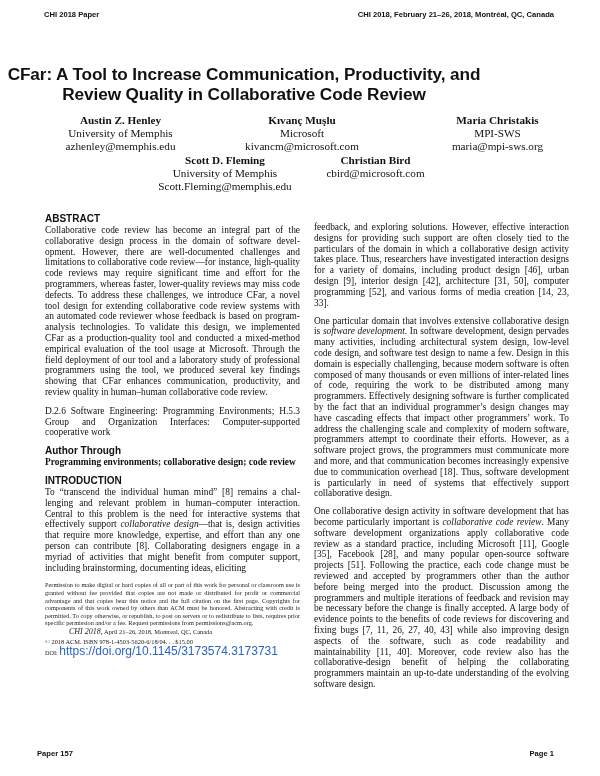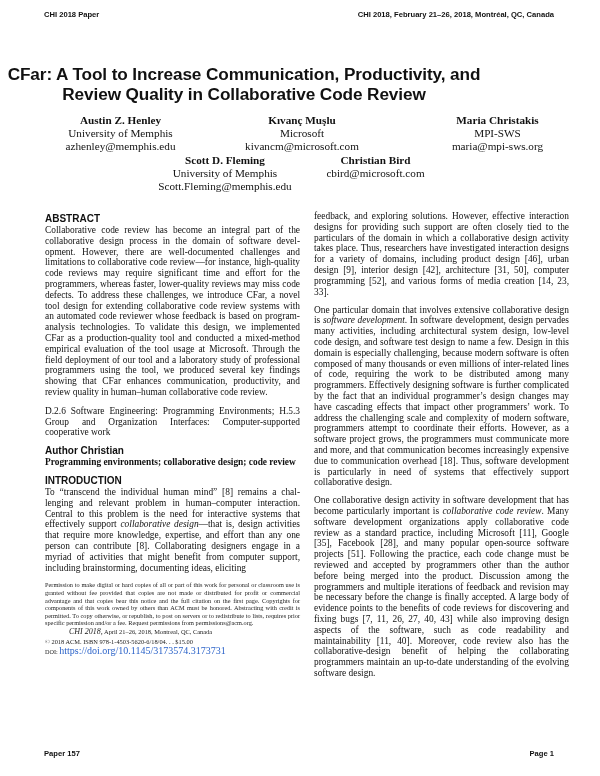--- a/index.html
+++ b/index.html
@@ -21,7 +21,7 @@
 
   .col { position: absolute; top: 214px; width: 255px; font-family: "Liberation Serif", serif; font-size: 9.4px; line-height: 10.8px; color: #111; text-align: justify; hyphens: manual; }
   .col.left { left: 45px; }
-  .col.right { left: 314px; top: 211px; }
+  .col.right { left: 314px; top: 222px; }
   .col p { margin: 0 0 7.2px 0; }
   .sec-head { font-family: "Liberation Sans", sans-serif; font-weight: bold; font-size: 10px; line-height: 10px; margin: 0 0 1px 0; }
   .section { margin-bottom: 8px; }

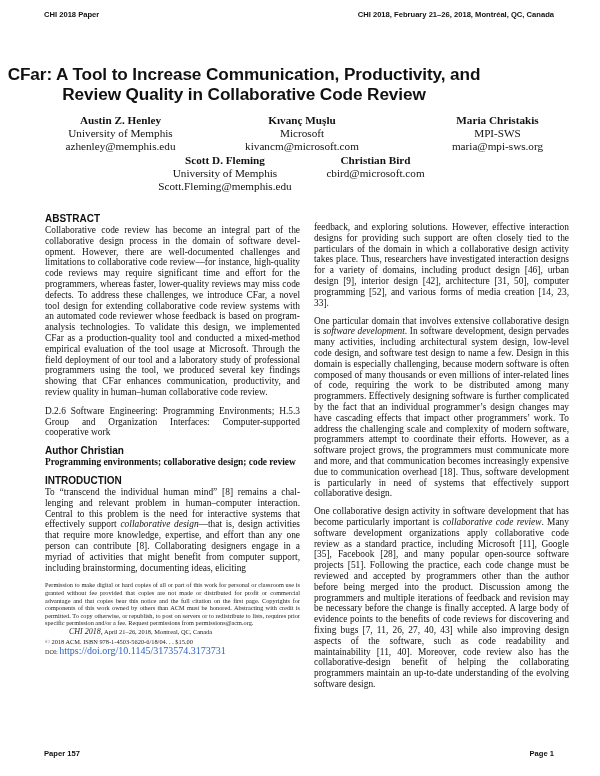--- a/index.html
+++ b/index.html
@@ -83,7 +83,7 @@
     <p>D.2.6 Software Engineering: Programming Environments; H.5.3 Group and Organization Interfaces: Computer-supported cooperative work</p>
   </div>
   <div class="section">
-    <div class="sec-head">Author Christian</div>
+    <div class="sec-head">Author Through</div>
     <p style="text-align:left;font-weight:bold;">Programming environments; collaborative design; code review</p>
   </div>
   <div class="section">

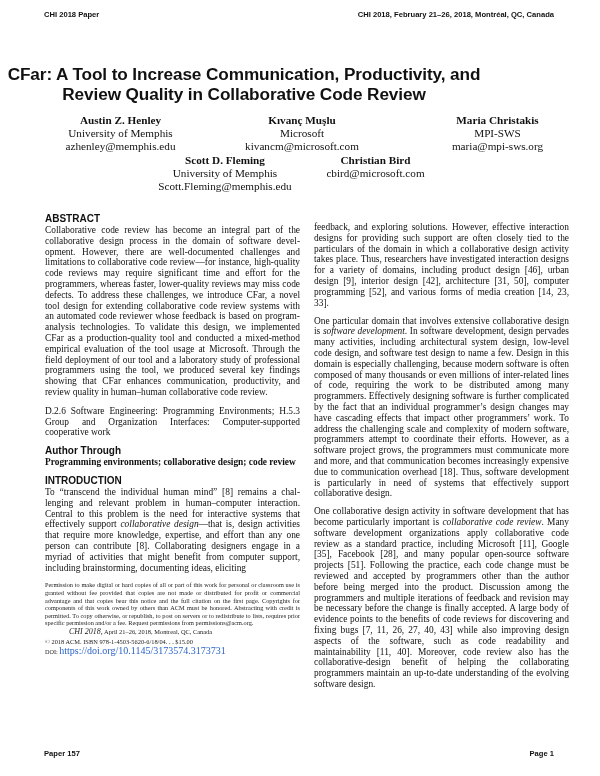--- a/index.html
+++ b/index.html
@@ -30,7 +30,7 @@
   .perm { font-family: "Liberation Serif", serif; font-size: 6.3px; line-height: 7.6px; text-align: justify; margin-top: 7px; color: #222; }
   .perm-line { font-family: "Liberation Serif", serif; font-size: 6.4px; line-height: 10px; color: #222; }
   .perm-line .chi { font-style: italic; font-size: 8px; padding-left: 24px; }
-  .doi-link { font-family: Liberation Serif, serif; font-size: 10px; color: #2b63c9; }
+  .doi-link { font-family: Liberation Sans, sans-serif; font-size: 12px; color: #2b63c9; }
   .doi-label { font-family: "Liberation Serif", serif; font-size: 6.2px; }
 </style>
 </head>

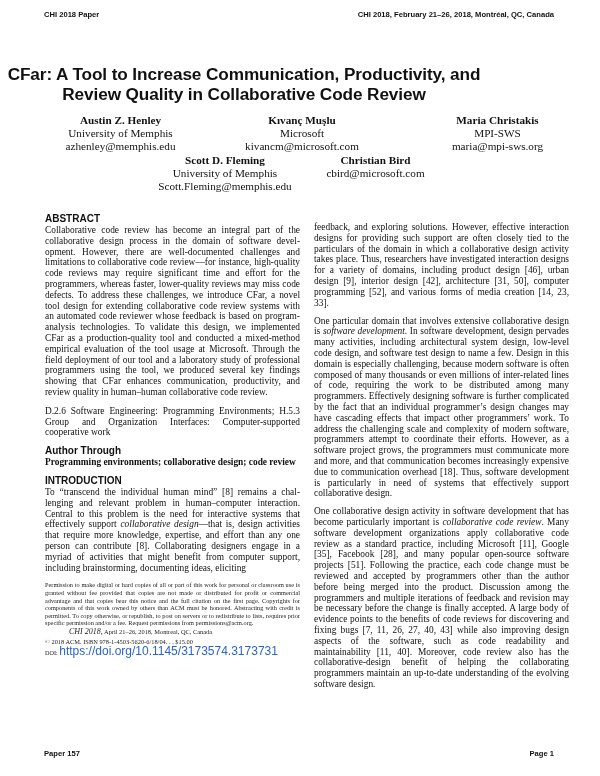--- a/index.html
+++ b/index.html
@@ -8,7 +8,7 @@
   .hdr.left { left: 44px; }
   .hdr.right { right: 46px; }
   .ftr { position: absolute; top: 749px; font-family: "Liberation Sans", sans-serif; font-weight: bold; font-size: 7.6px; color: #111; }
-  .ftr.left { left: 44px; }
+  .ftr.left { left: 37px; }
   .ftr.right { right: 46px; }
 
   .title { position: absolute; top: 64px; left: 0; width: 488px; text-align: center; font-family: "Liberation Sans", sans-serif; font-weight: bold; font-size: 17.2px; line-height: 20px; color: #111; letter-spacing: -0.1px; }

